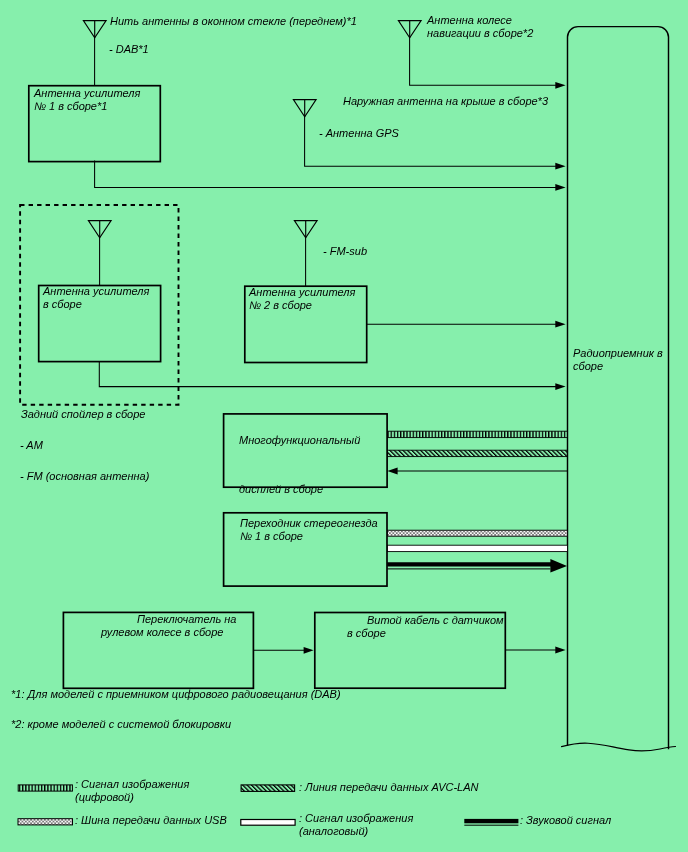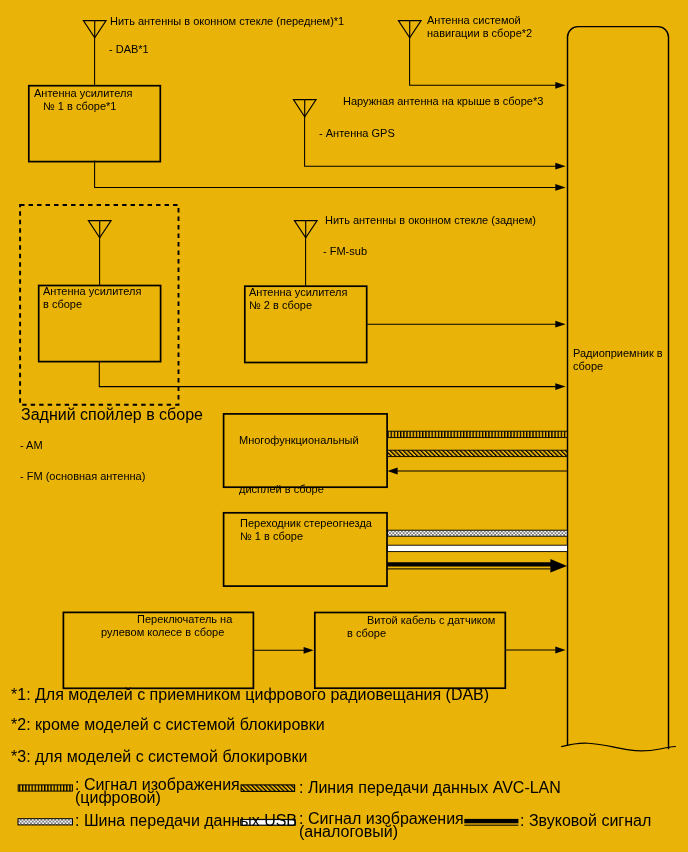--- a/index.html
+++ b/index.html
@@ -4,7 +4,7 @@
 <style>
   html,body{margin:0;padding:0;background:#fff;}
   body{width:688px;height:852px;overflow:hidden;font-family:"Liberation Sans",sans-serif;color:#000;}
-  #stage{position:relative;width:688px;height:852px;background:#eab308;}
+  #stage{position:relative;width:688px;height:852px;background:#86efac;font-style:italic;}
   #stage{will-change:transform;}
   #wires{position:absolute;left:0;top:0;width:688px;height:852px;}
   .tx{position:absolute;font-size:11px;line-height:13px;color:#000;white-space:pre;}

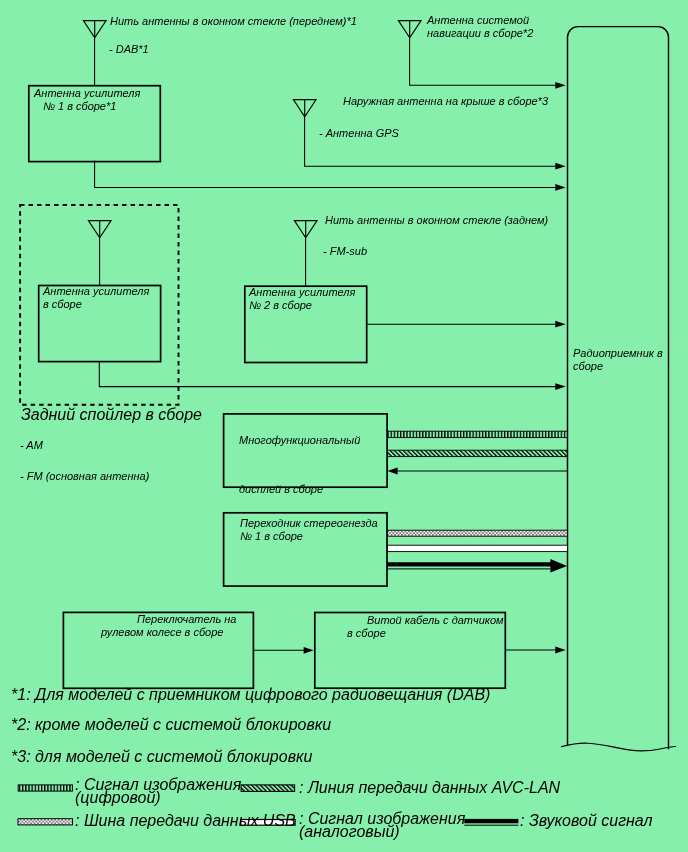--- a/index.html
+++ b/index.html
@@ -115,7 +115,7 @@
 
 <div class="tx" style="left:110px;top:15px;">Нить антенны в оконном стекле (переднем)*1</div>
 <div class="tx" style="left:109px;top:43px;">- DAB*1</div>
-<div class="tx" style="left:427px;top:14px;">Антенна системой</div>
+<div class="tx" style="left:427px;top:14px;">Антенна колесе</div>
 <div class="tx" style="left:427px;top:27px;">навигации в сборе*2</div>
 <div class="tx" style="left:319px;top:95px;padding-left:24px;">Наружная антенна на крыше в сборе*3</div>
 <div class="tx" style="left:319px;top:127px;">- Антенна GPS</div>

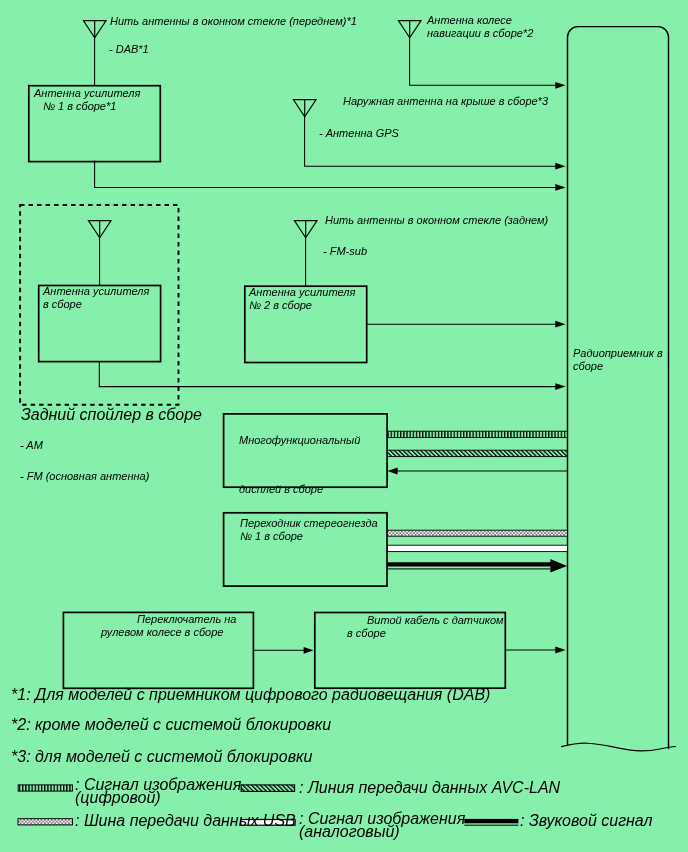--- a/index.html
+++ b/index.html
@@ -123,7 +123,7 @@
 <div class="tx" style="left:323px;top:245px;">- FM-sub</div>
 
 <div class="tx" style="left:34px;top:87px;">Антенна усилителя</div>
-<div class="tx" style="left:34px;top:100px;margin-left:9px;">№ 1 в сборе*1</div>
+<div class="tx" style="left:34px;top:100px;">№ 1 в сборе*1</div>
 
 <div class="tx" style="left:43px;top:285px;">Антенна усилителя</div>
 <div class="tx" style="left:43px;top:298px;">в сборе</div>

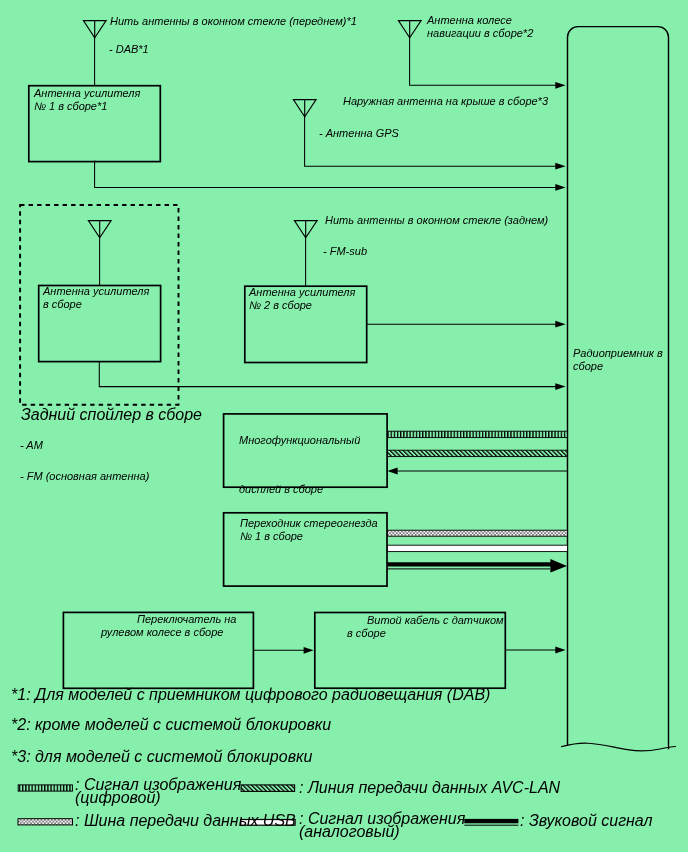--- a/index.html
+++ b/index.html
@@ -119,7 +119,6 @@
 <div class="tx" style="left:427px;top:27px;">навигации в сборе*2</div>
 <div class="tx" style="left:319px;top:95px;padding-left:24px;">Наружная антенна на крыше в сборе*3</div>
 <div class="tx" style="left:319px;top:127px;">- Антенна GPS</div>
-<div class="tx" style="left:325px;top:214px;">Нить антенны в оконном стекле (заднем)</div>
 <div class="tx" style="left:323px;top:245px;">- FM-sub</div>
 
 <div class="tx" style="left:34px;top:87px;">Антенна усилителя</div>

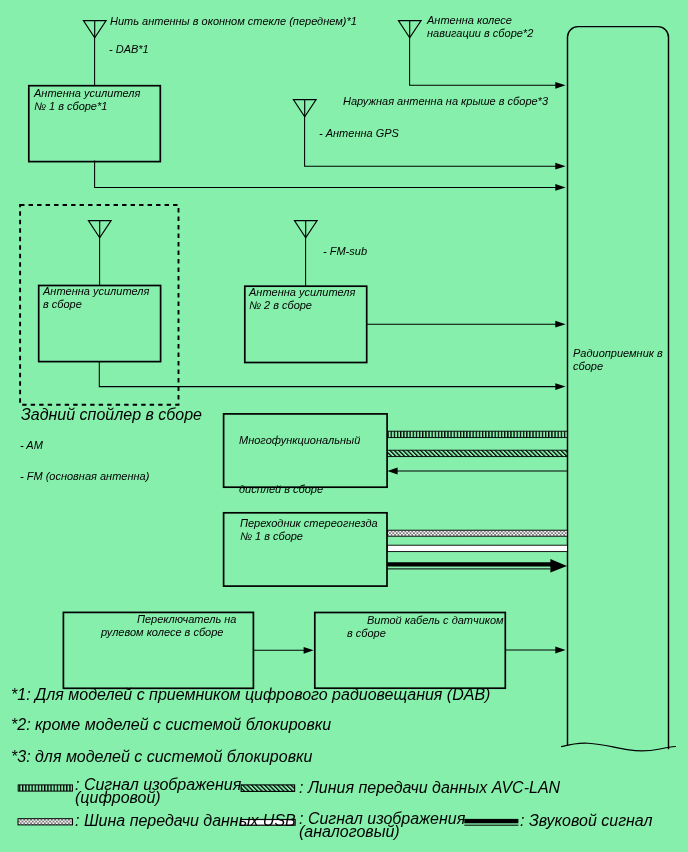--- a/index.html
+++ b/index.html
@@ -8,7 +8,7 @@
   #stage{will-change:transform;}
   #wires{position:absolute;left:0;top:0;width:688px;height:852px;}
   .tx{position:absolute;font-size:11px;line-height:13px;color:#000;white-space:pre;}
-  .sm{font-size:16px;line-height:13px;}
+  .sm{font-size:11px;line-height:13px;}
   
 </style>
 </head>

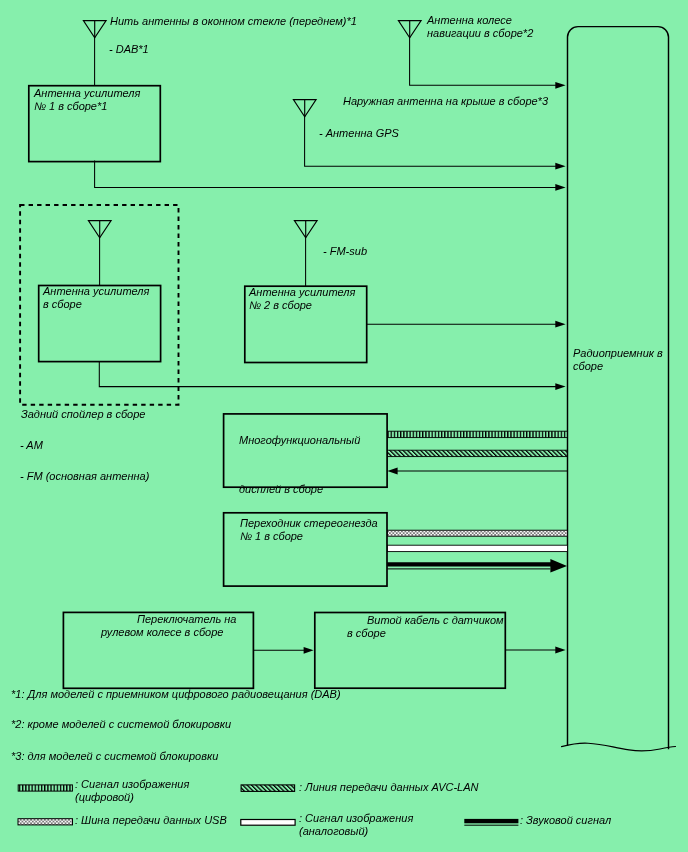--- a/index.html
+++ b/index.html
@@ -151,7 +151,6 @@
 
 <div class="tx sm" style="left:11px;top:688px;">*1: Для моделей с приемником цифрового радиовещания (DAB)</div>
 <div class="tx sm" style="left:11px;top:718px;">*2: кроме моделей с системой блокировки</div>
-<div class="tx sm" style="left:11px;top:750px;">*3: для моделей с системой блокировки</div>
 
 <svg width="688" height="72" style="position:absolute;left:0;top:780px;">
   <rect x="18.2" y="4.9" width="54.2" height="6.2" fill="url(#pVert)" stroke="#000" stroke-width="1"></rect>

